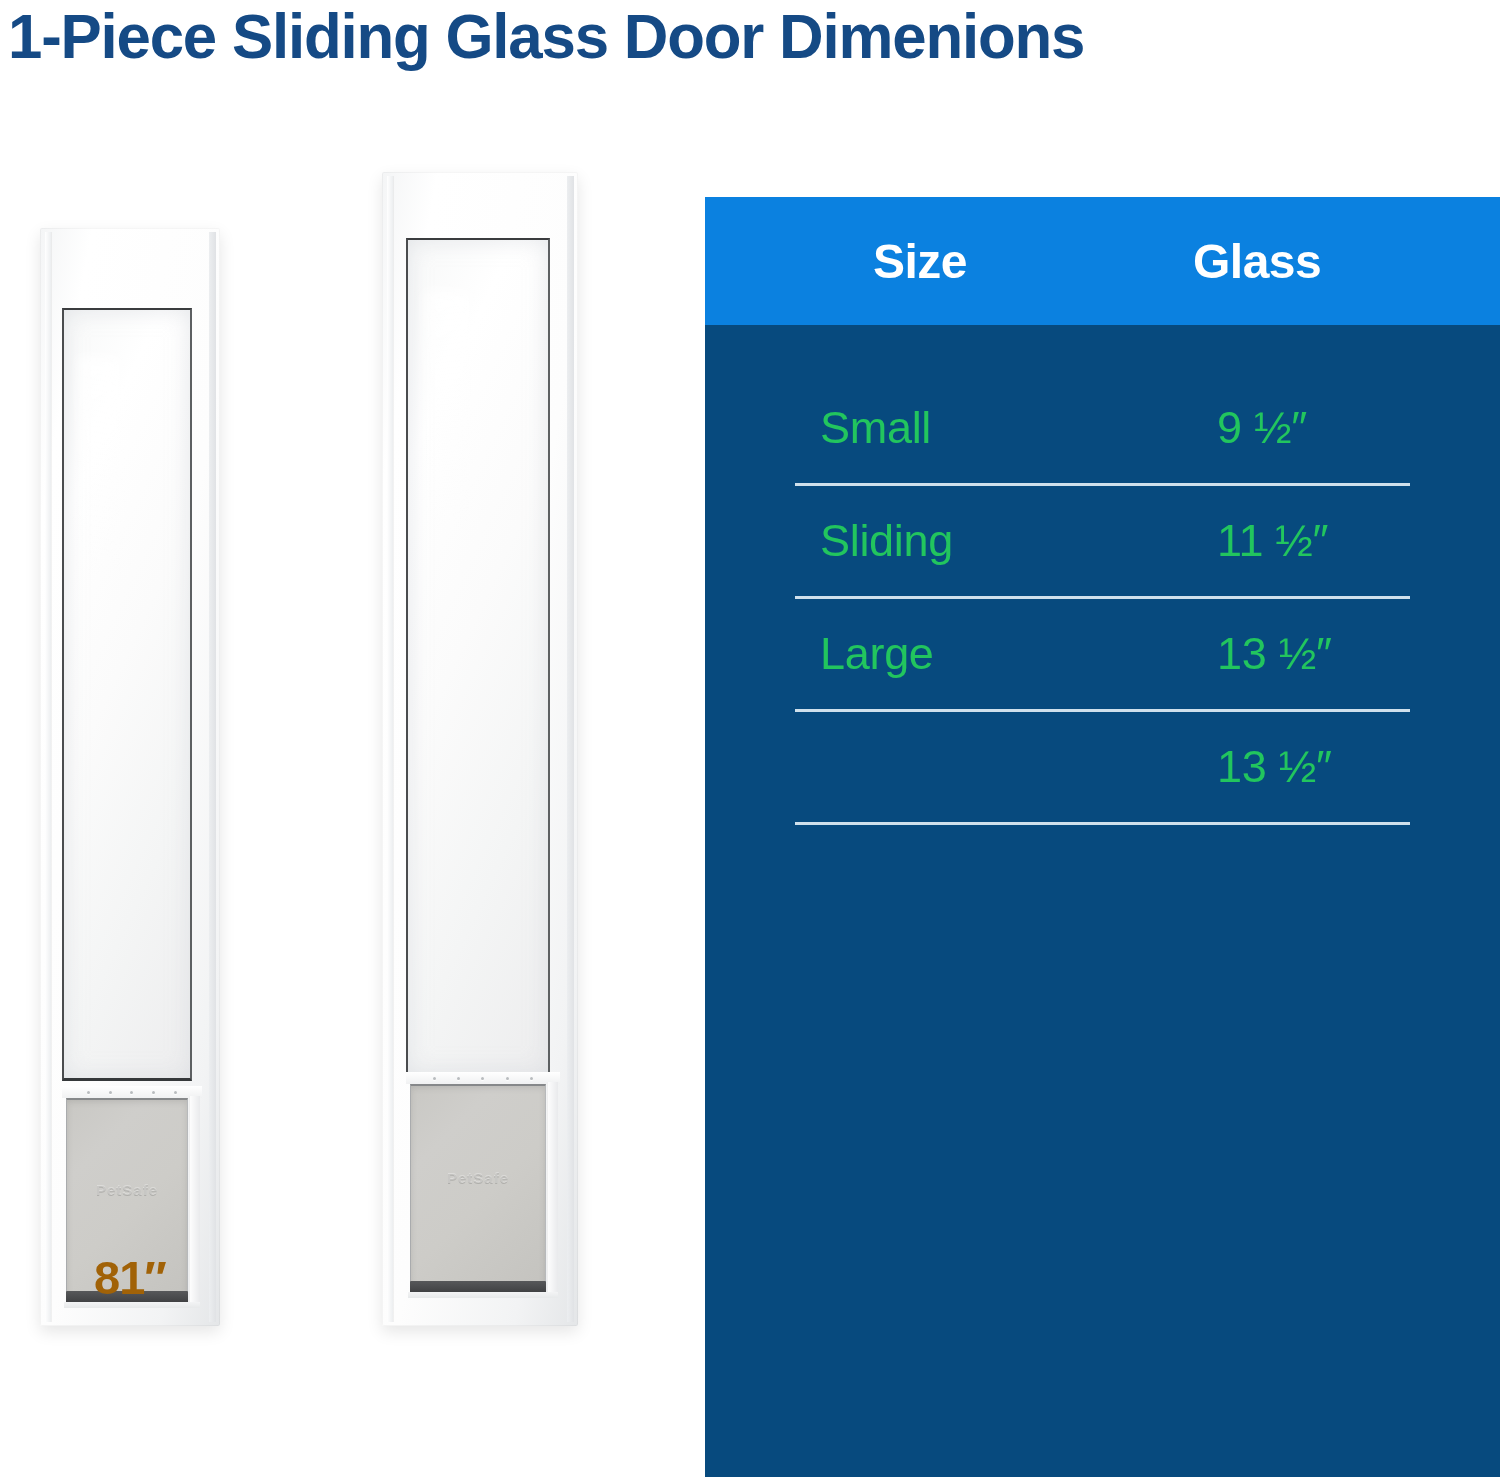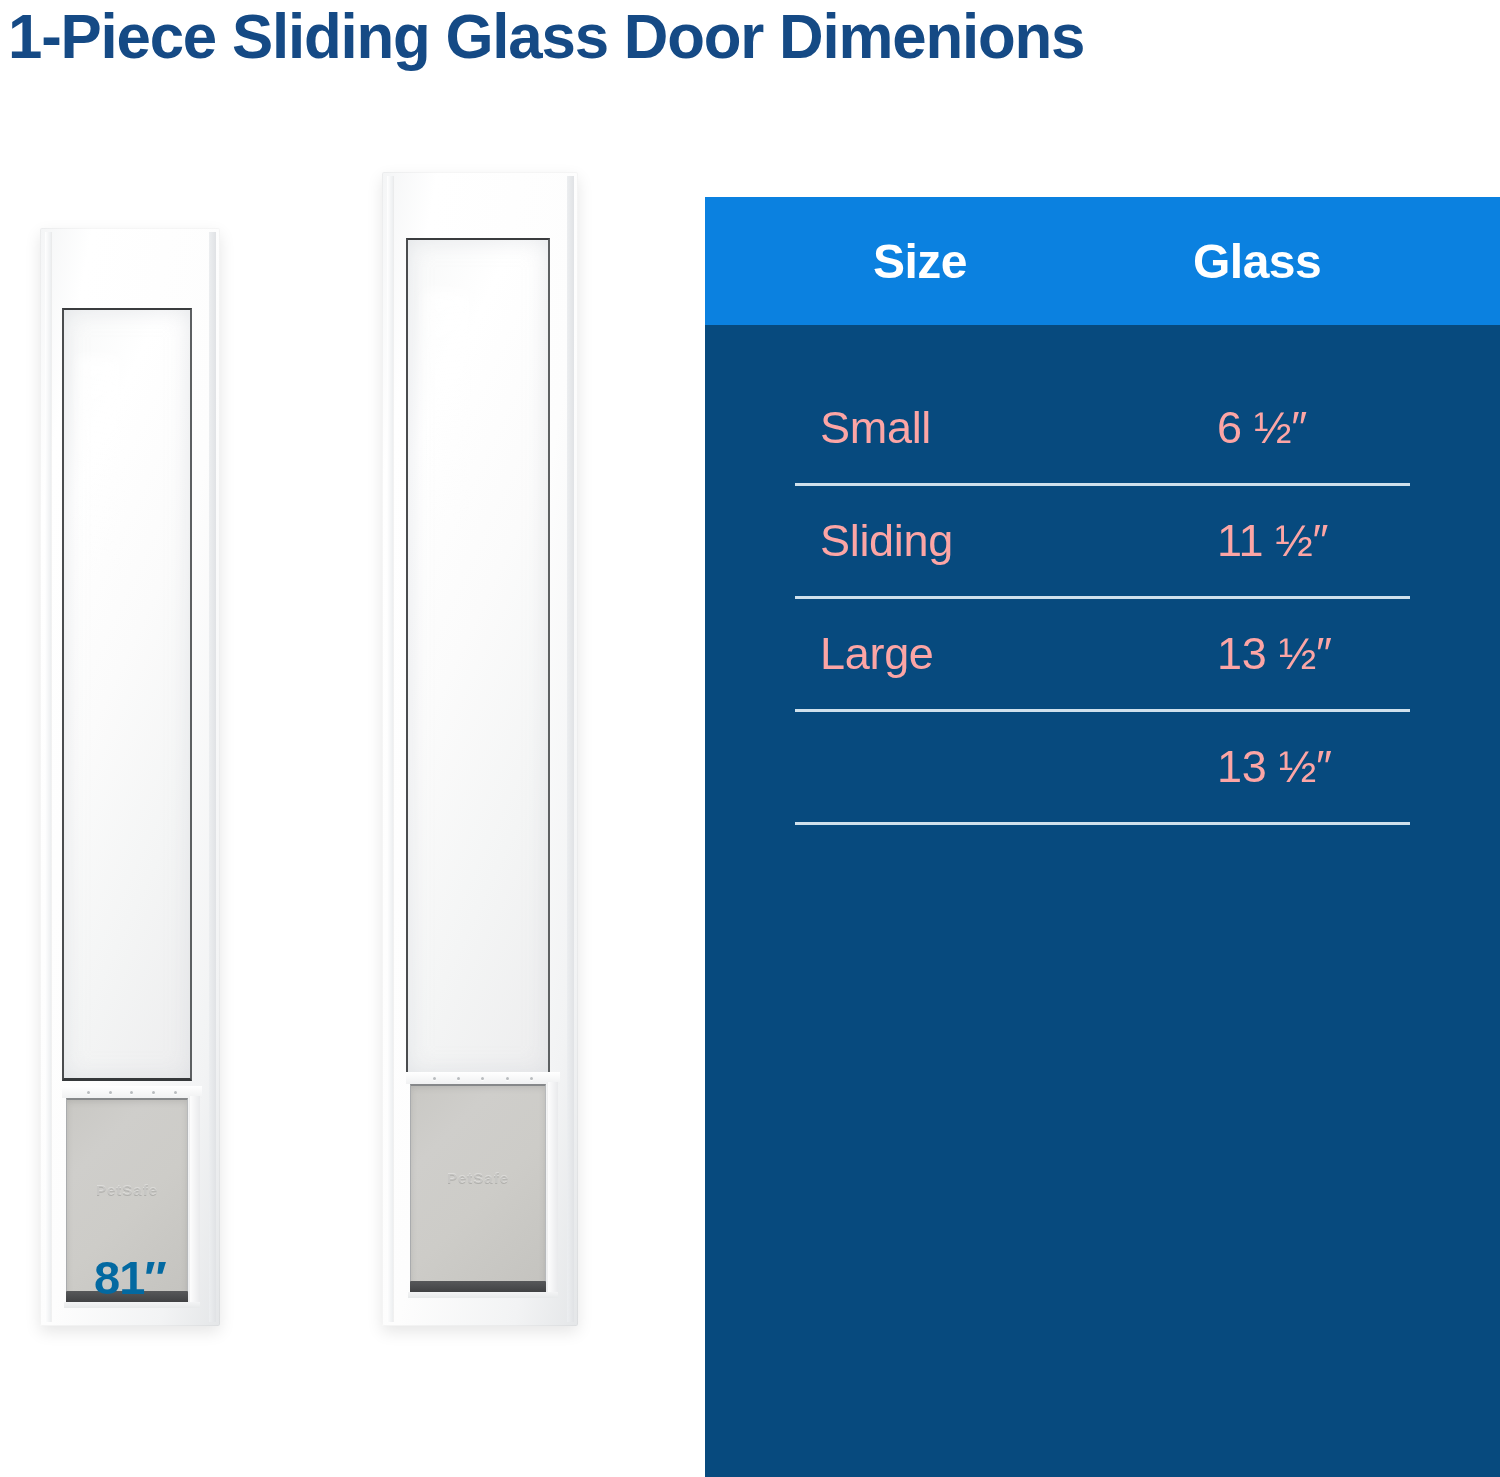--- a/index.html
+++ b/index.html
@@ -246,7 +246,7 @@
     top: 50%;
     transform: translateY(-50%);
     font-size: 45px;
-    color: #fca5a5;
+    color: #22c55e;
     letter-spacing: -0.3px;
     white-space: nowrap;
   }

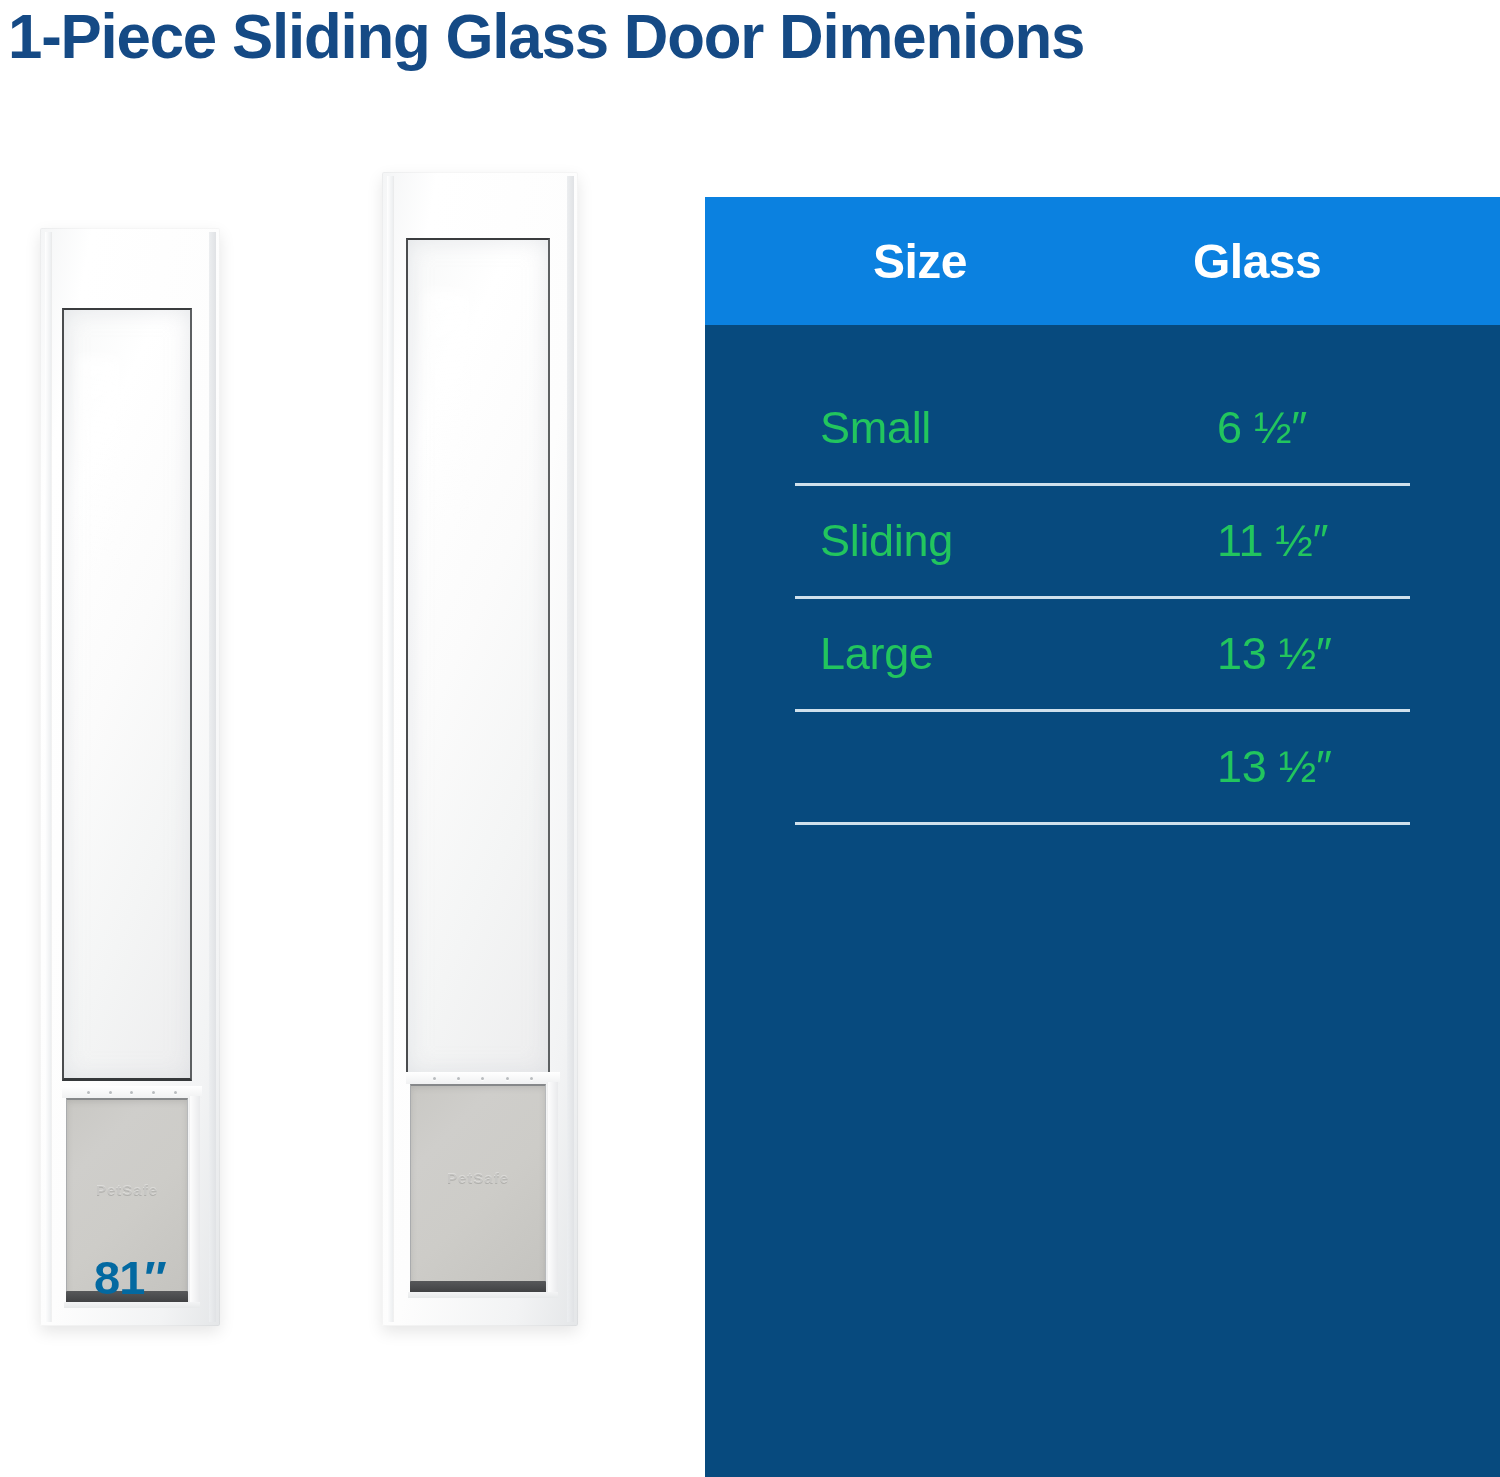--- a/index.html
+++ b/index.html
@@ -321,7 +321,7 @@
 
     <div class="spec-row">
       <span class="cell-size">Small</span>
-      <span class="cell-width">6 ½″</span>
+      <span class="cell-width">9 ½″</span>
     </div>
     <div class="spec-divider"></div>
 

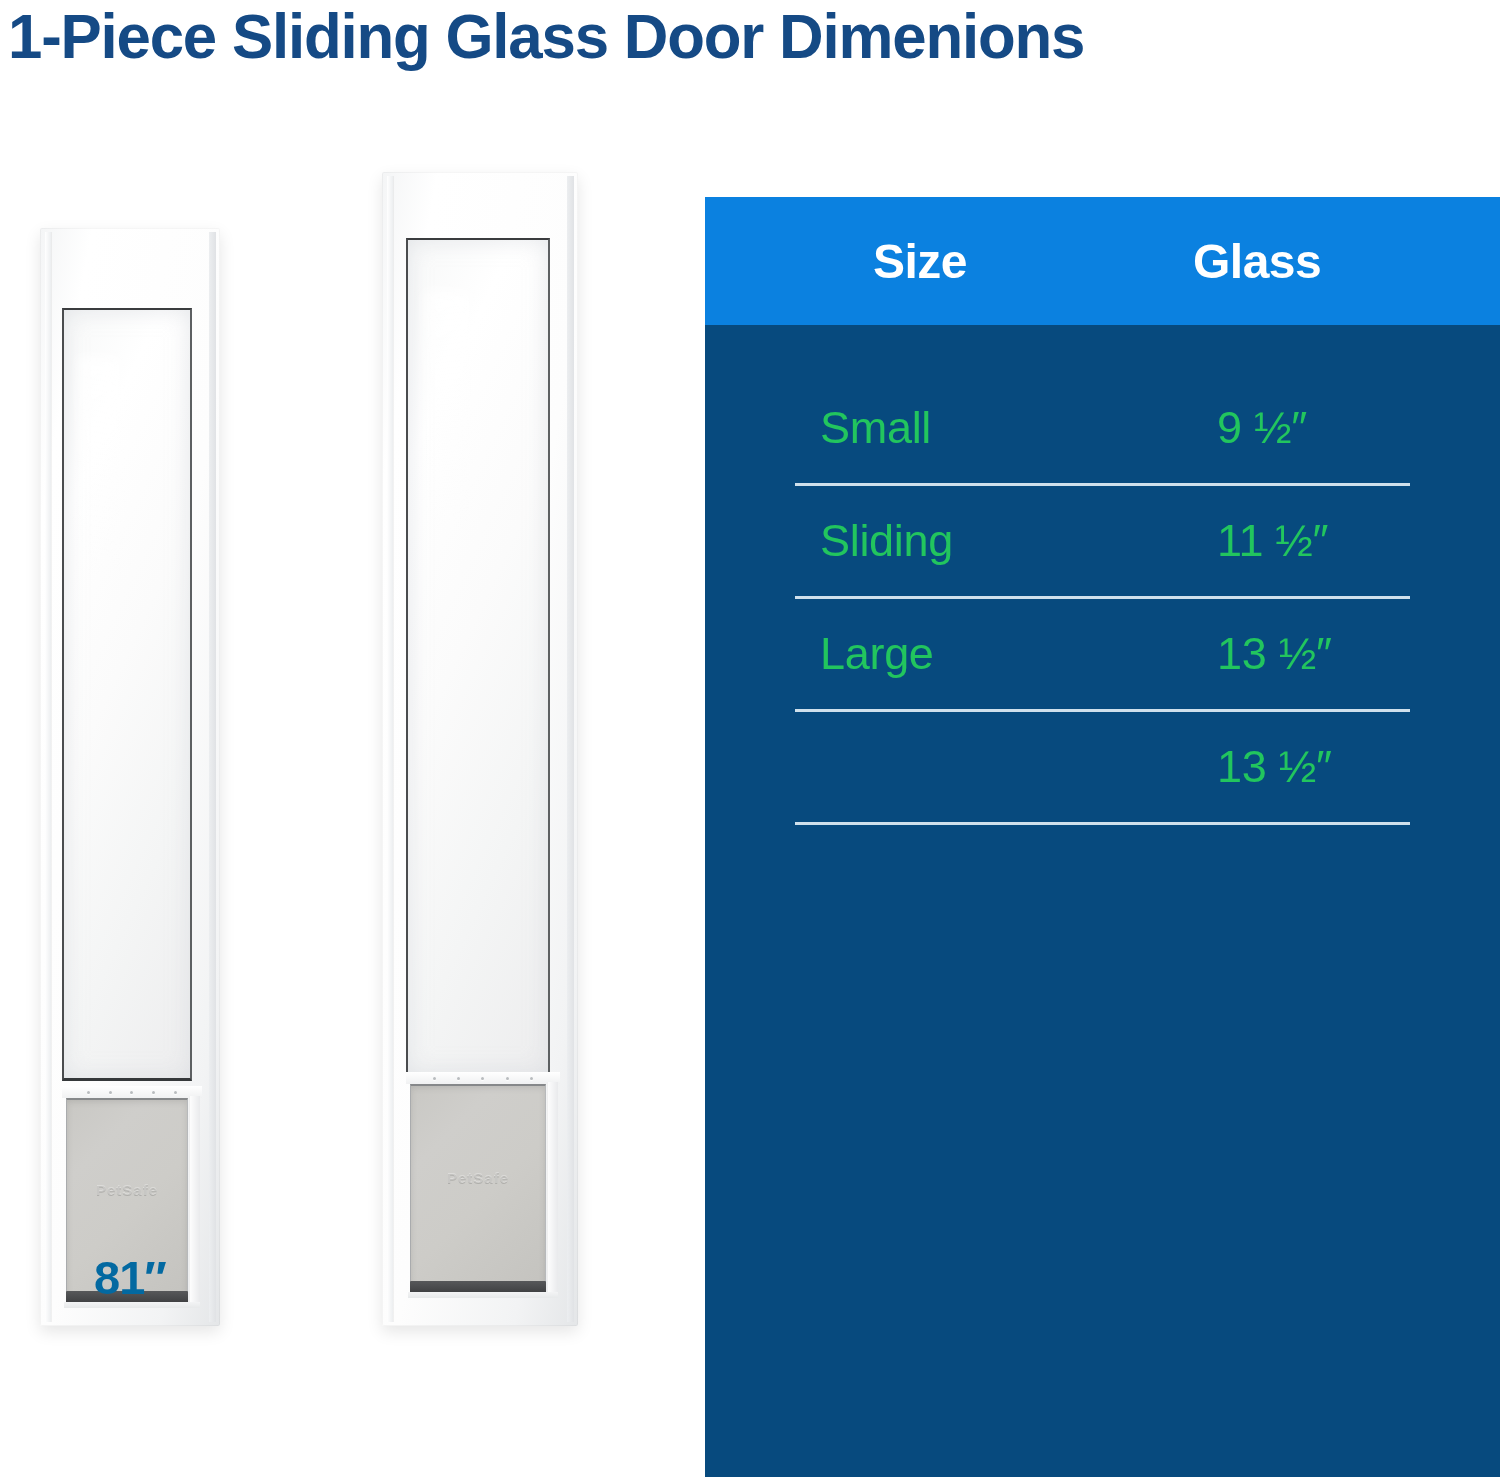--- a/index.html
+++ b/index.html
@@ -195,7 +195,7 @@
     position: absolute;
     font-size: 47px;
     font-weight: bold;
-    color: #0369a1;
+    color: #a16207;
     letter-spacing: -1px;
     text-align: center;
   }

